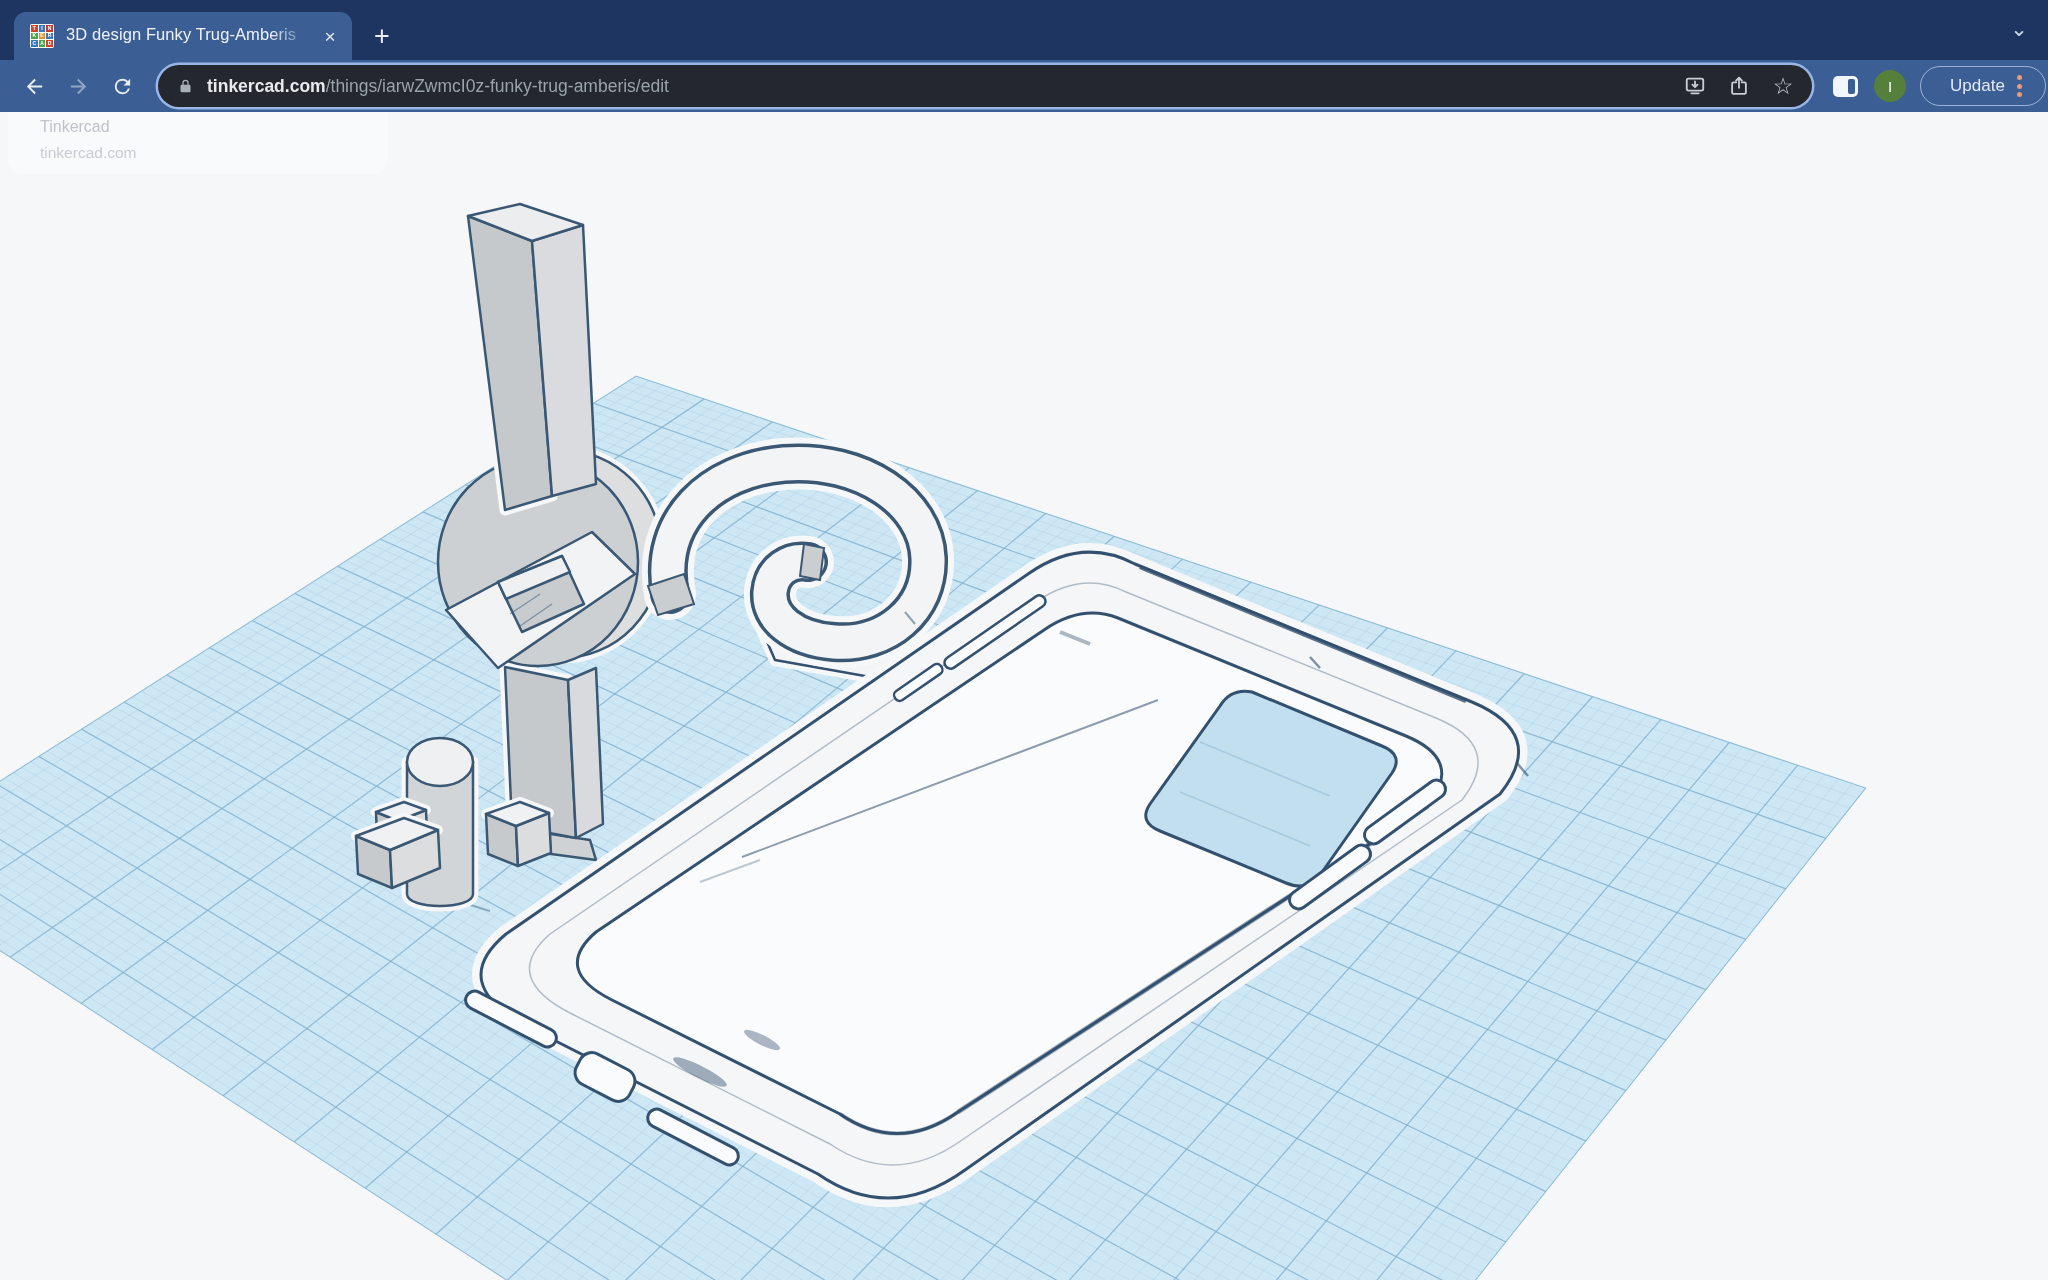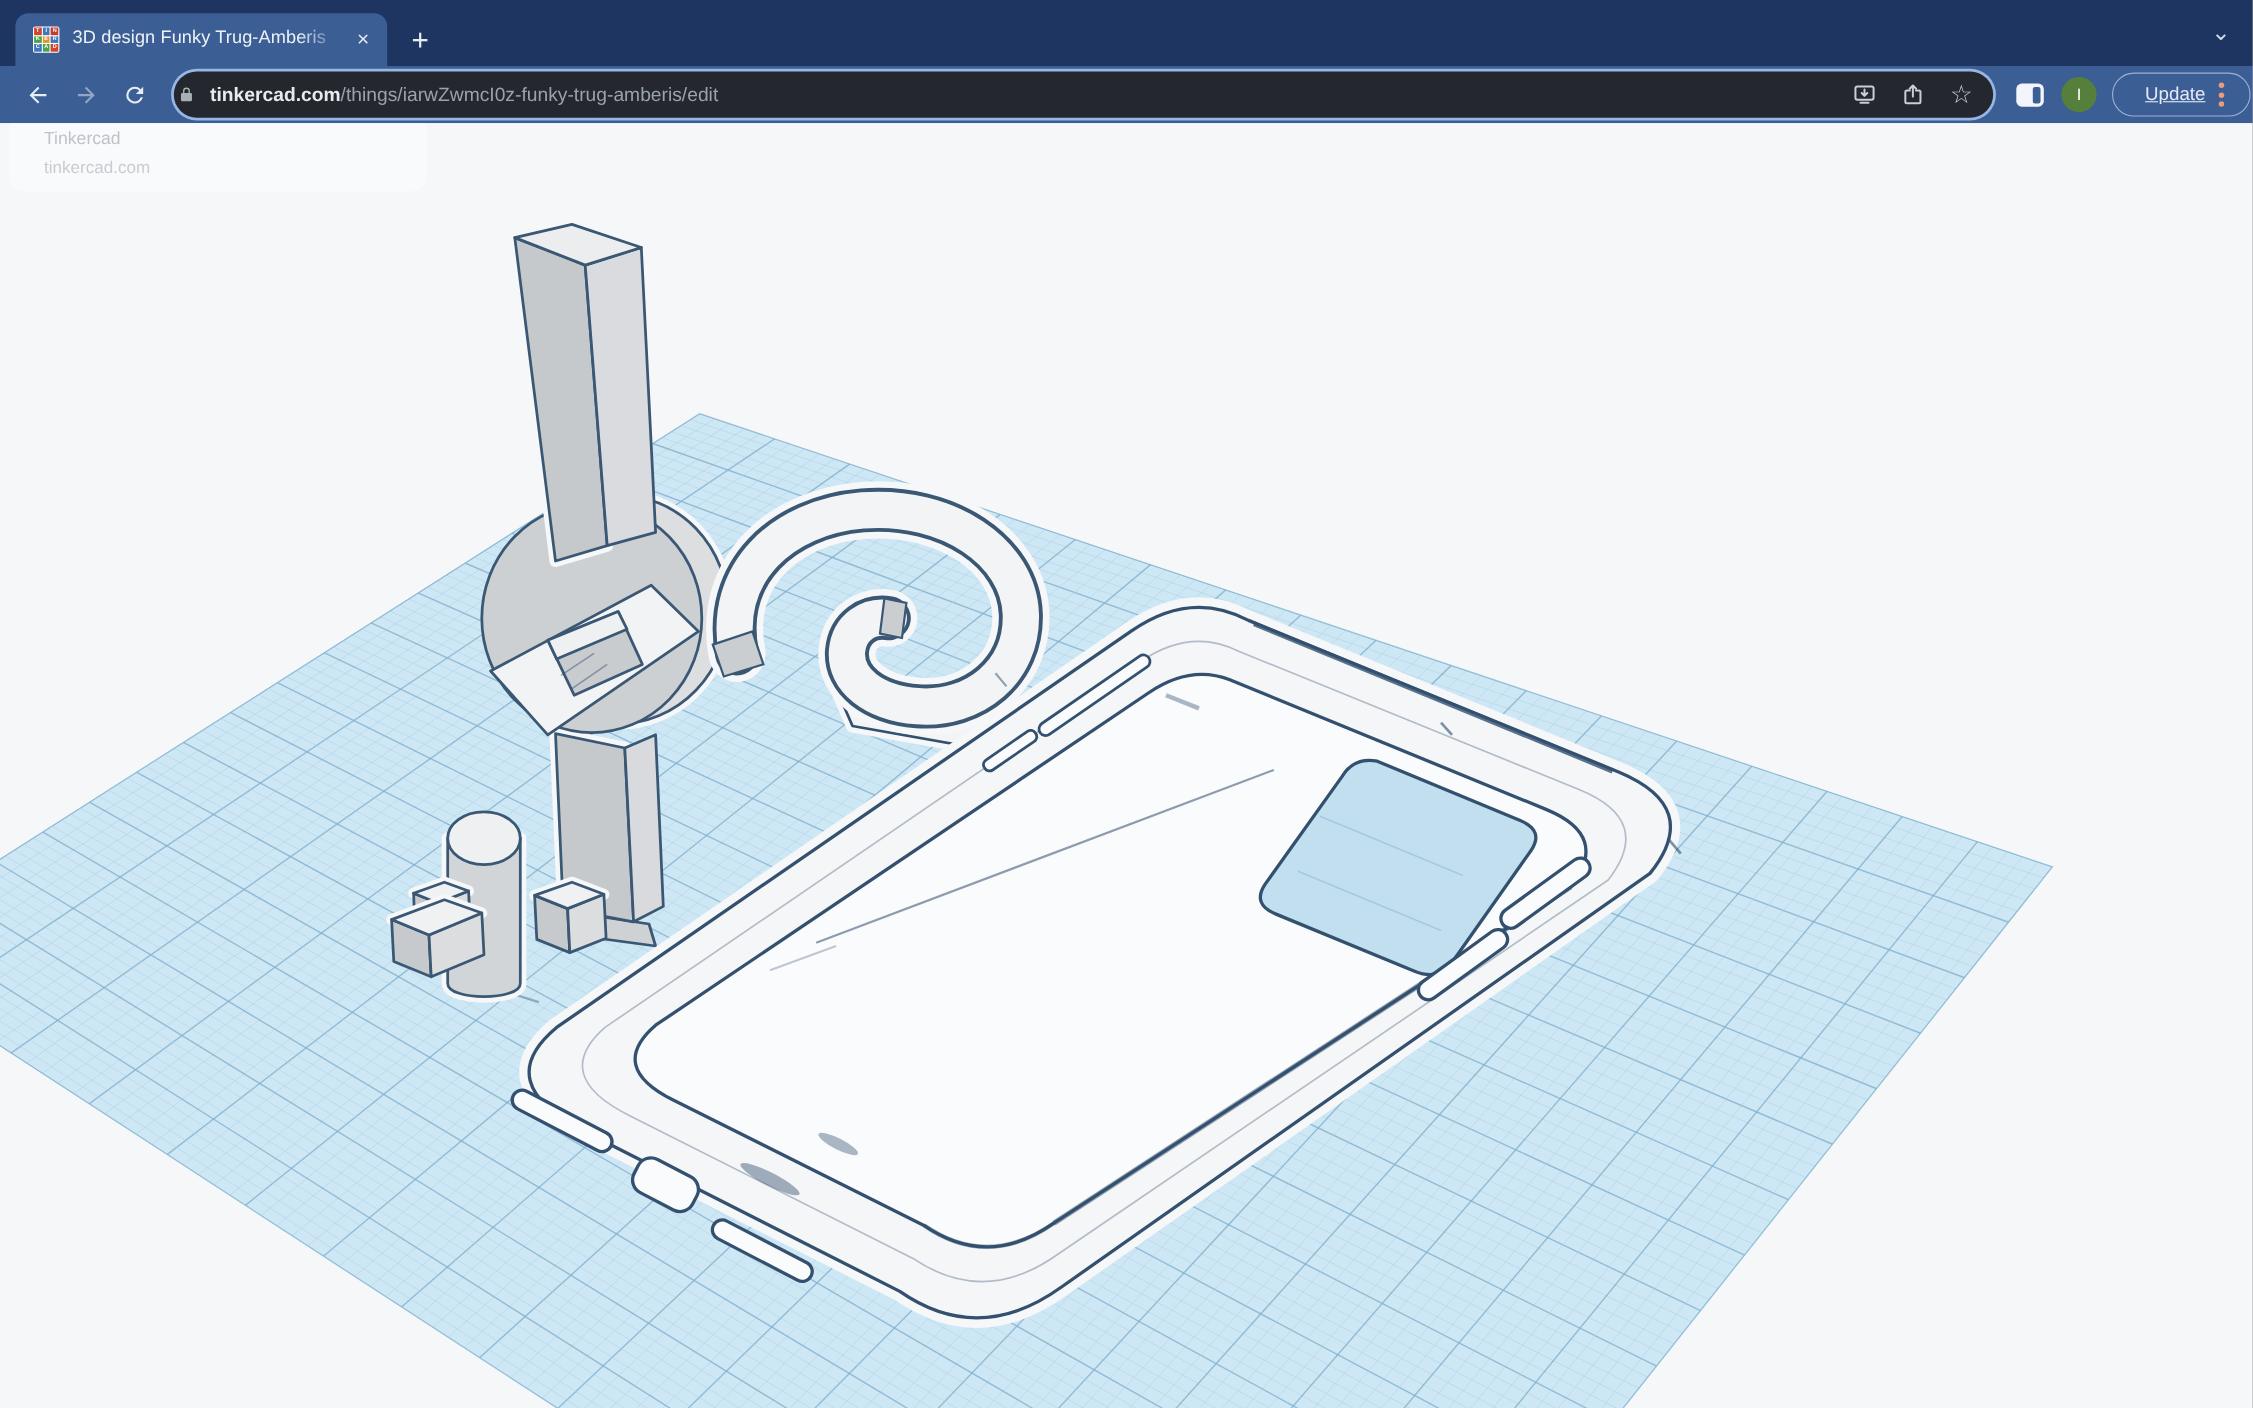--- a/index.html
+++ b/index.html
@@ -31,7 +31,7 @@
   .nav-btn svg{width:23px;height:23px;fill:#e8edf4;}
   #forward-btn svg{opacity:.5;}
   #omnibox{position:relative;margin-left:14px;width:1654px;height:42px;border-radius:21px;background:#24272e;
-       box-shadow:0 0 0 2.5px rgba(168,198,244,.85);display:flex;align-items:center;padding:0 14px 0 4px;flex:0 0 auto;}
+       box-shadow:0 0 0 2.5px rgba(168,198,244,.85);display:flex;align-items:center;padding:0 14px 0 20px;flex:0 0 auto;}
   #lock-icon{width:15px;height:19px;flex:0 0 auto;}
   #url{margin-left:14px;font-size:17.5px;white-space:nowrap;overflow:hidden;flex:1;}
   #url-host{color:#e8eaed;font-weight:600;}

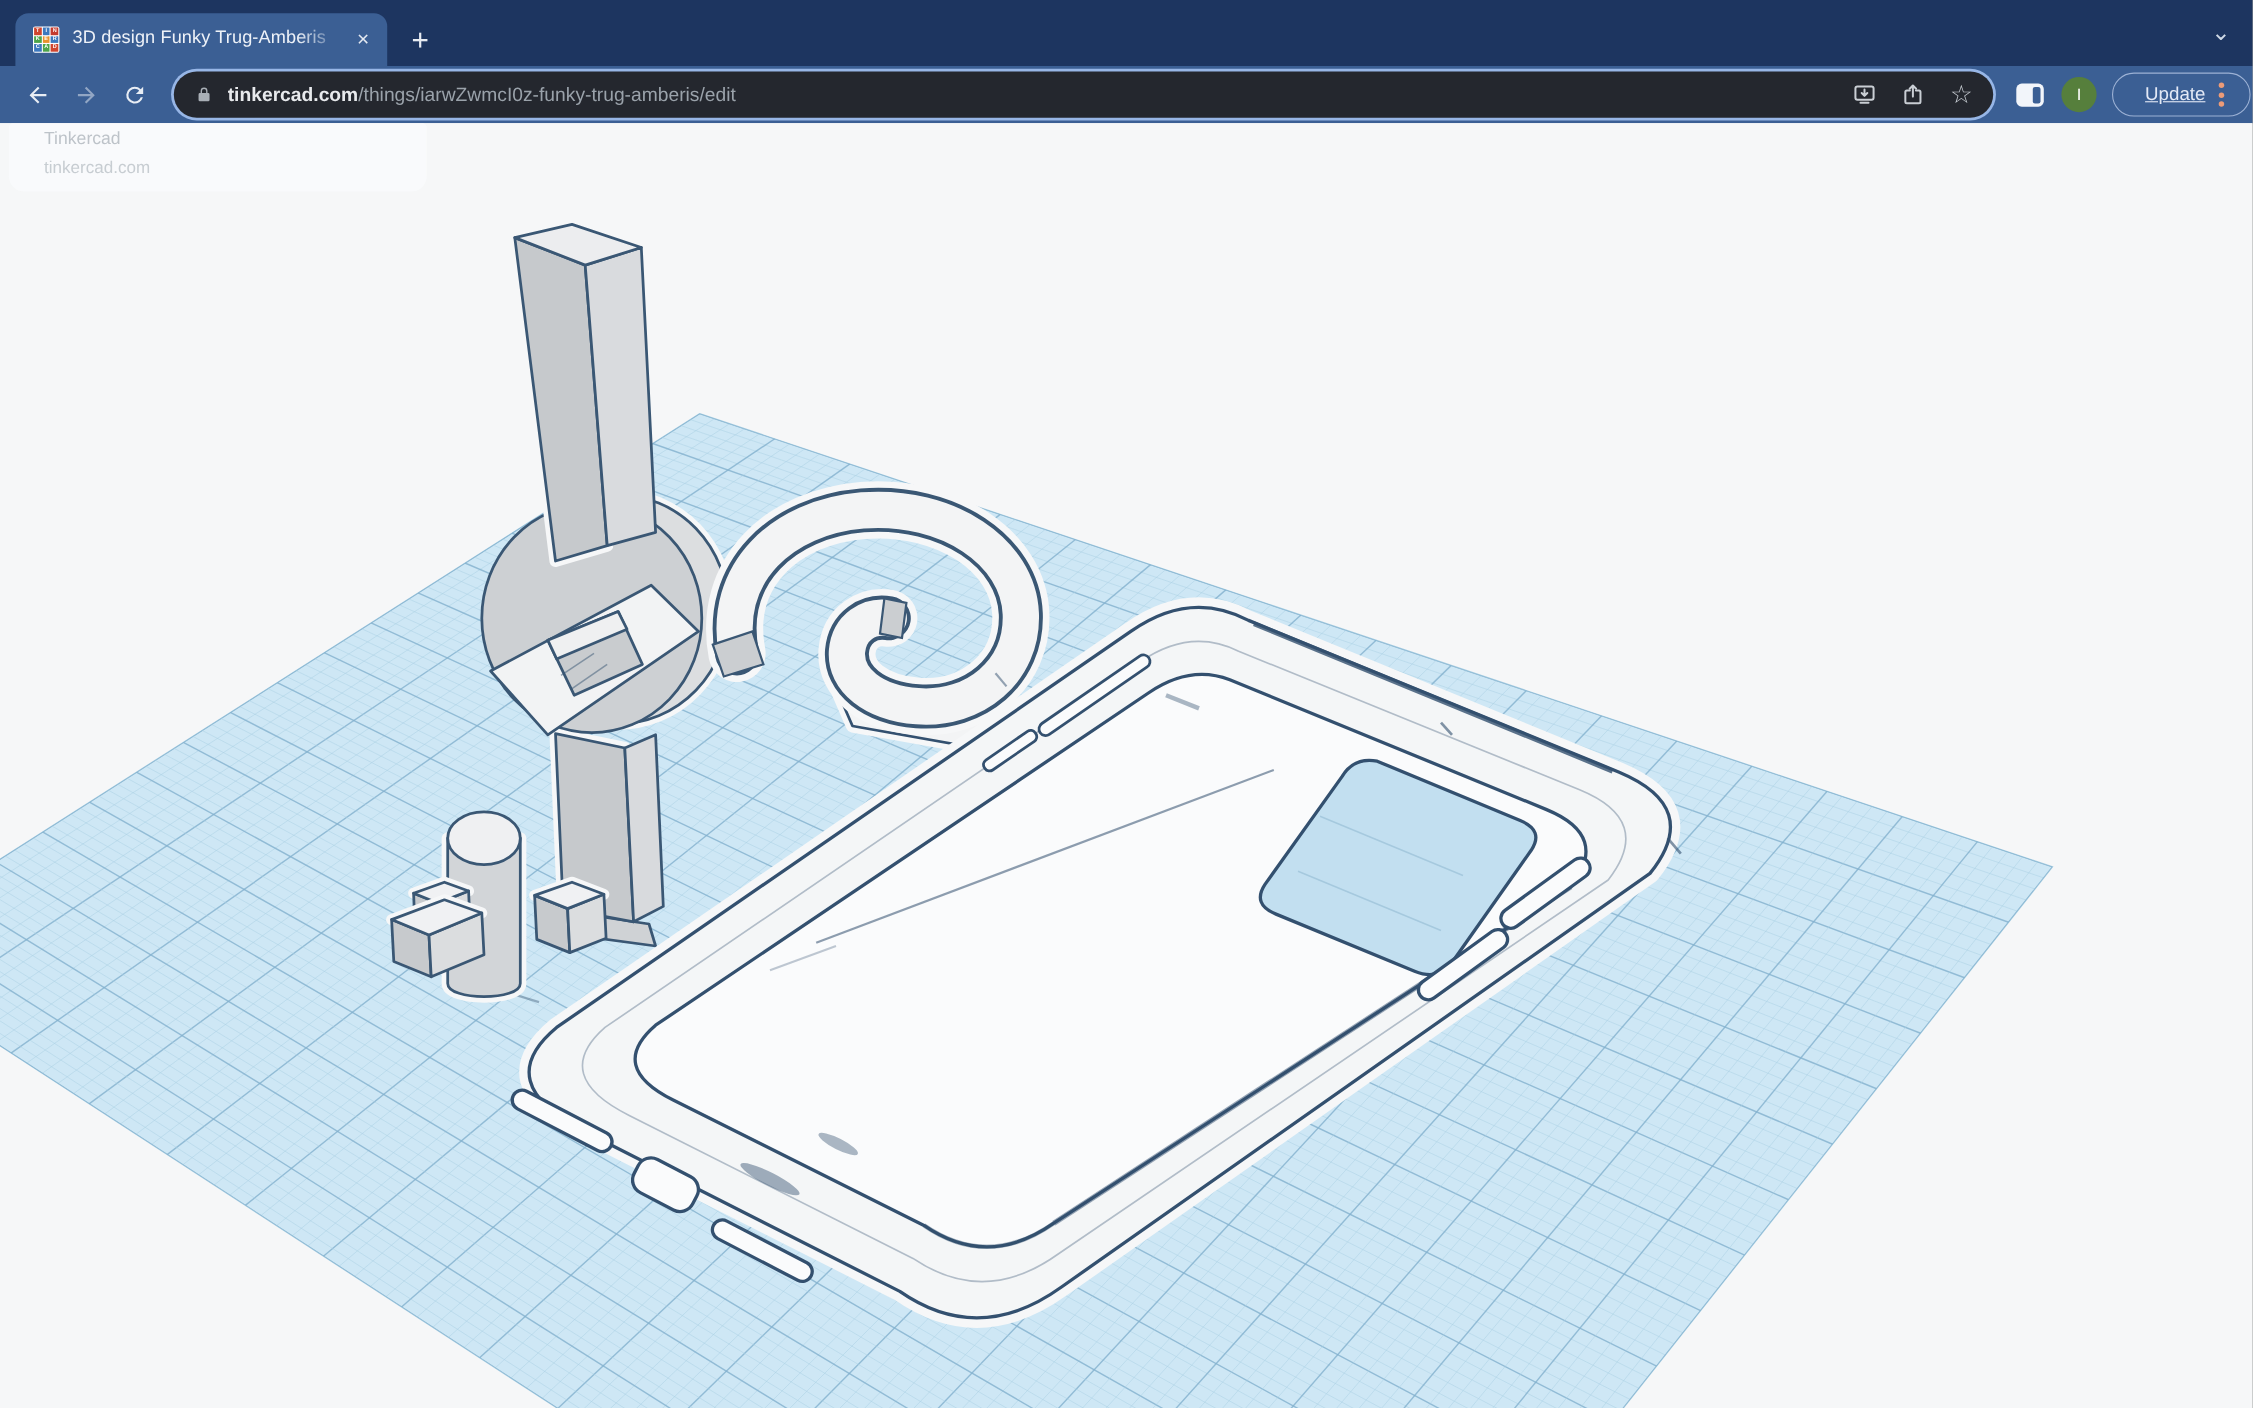--- a/index.html
+++ b/index.html
@@ -47,7 +47,7 @@
        display:flex;align-items:center;justify-content:center;color:#fff;font-size:15px;font-weight:500;flex:0 0 auto;}
   #update-btn{margin-left:14px;height:40px;min-width:126px;border:1.5px solid rgba(190,205,235,.75);border-radius:20px;
        display:flex;align-items:center;justify-content:center;gap:12px;padding:0 14px 0 20px;flex:0 0 auto;}
-  #update-label{color:#e3e9f6;font-size:17px;text-decoration:underline;}
+  #update-label{color:#e3e9f6;font-size:17px;}
   #update-dots{display:flex;flex-direction:column;gap:3.5px;}
   #update-dots i{width:5px;height:5px;border-radius:50%;background:var(--update-dot,#ec9b78);}
 

